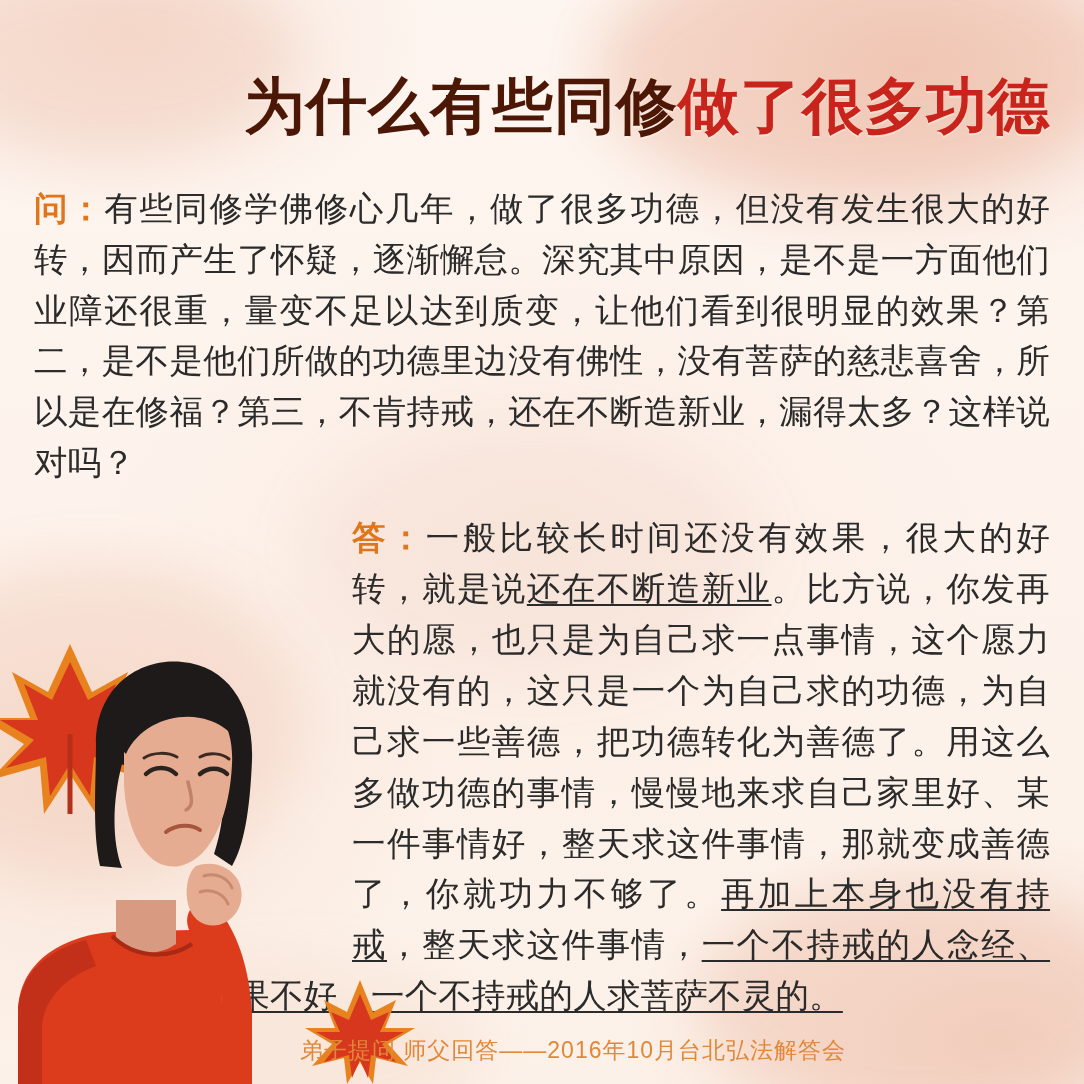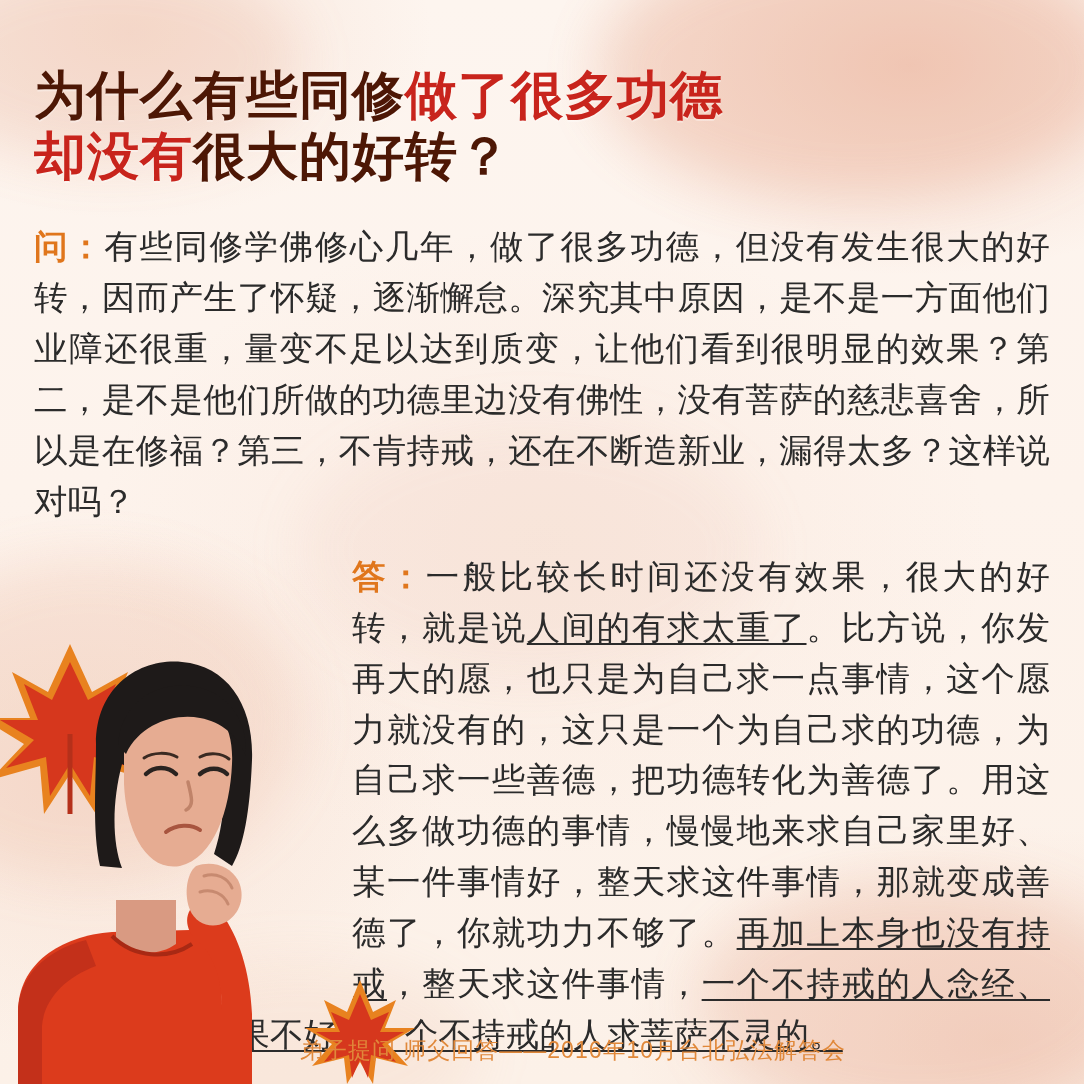--- a/index.html
+++ b/index.html
@@ -51,9 +51,9 @@
 
   
   .title {
-    text-align: left;
+    text-align: right;
     font-weight: bold;
-    font-size: 52px;
+    font-size: 61px;
     line-height: 1.18;
     letter-spacing: 1px;
     color: #5a1a06;

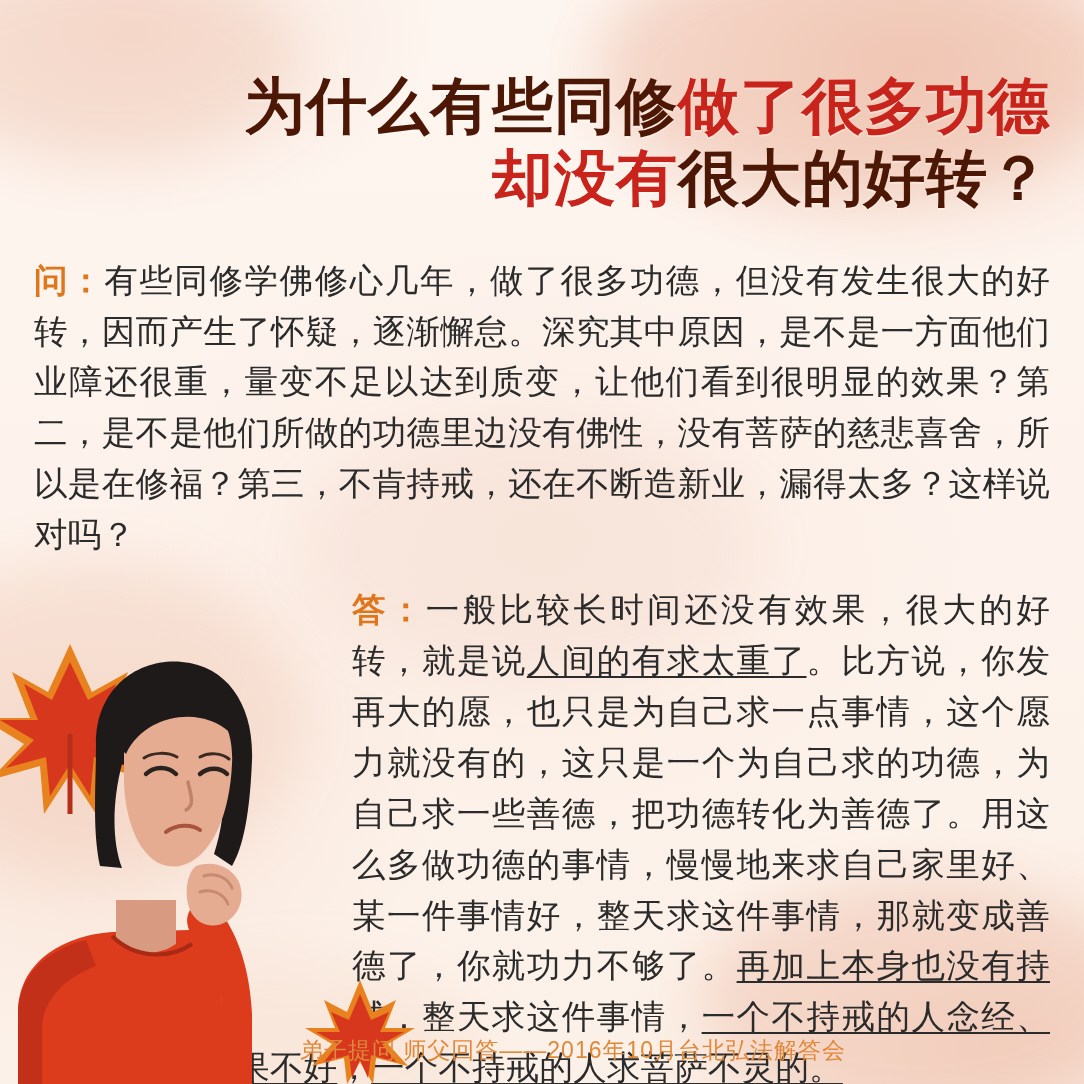--- a/index.html
+++ b/index.html
@@ -141,9 +141,6 @@
       <span class="line">
         <span class="dark">为什么有些同修</span><span class="red">做了很多功德</span>
       </span>
-      <span class="line">
-        <span class="red">却没有</span><span class="dark">很大的好转？</span>
-      </span>
     </h1>
 
     <div class="qa-block question">

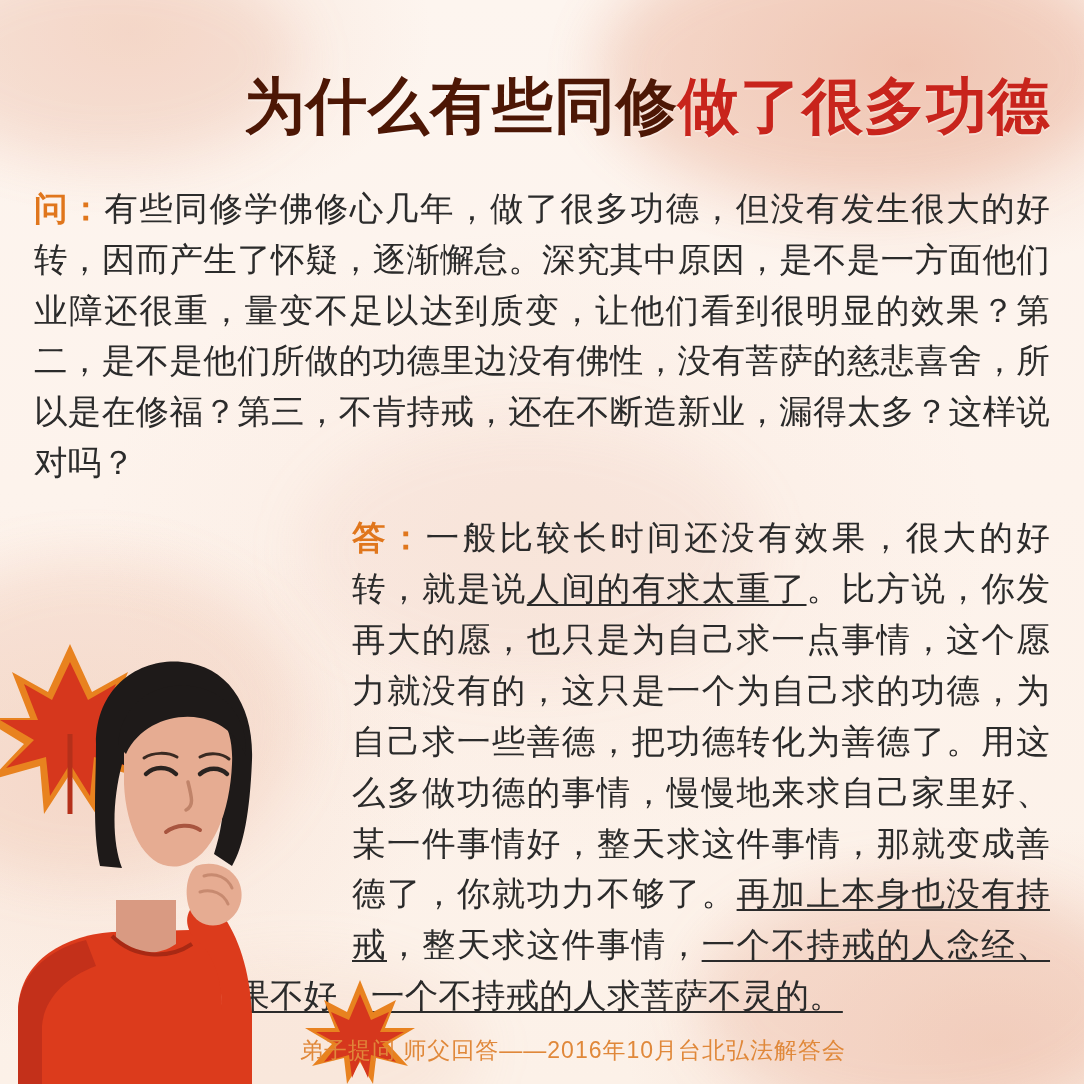--- a/index.html
+++ b/index.html
@@ -149,7 +149,7 @@
 
     <div class="qa-block answer">
       <div class="float-spacer"></div>
-      <span class="label">答：</span><span>一般比较长时间还没有效果，很大的好转，就是说</span><span class="u">人间的有求太重了</span><span>。比方说，你发再大的愿，也只是为自己求一点事情，这个愿力就没有的，这只是一个为自己求的功德，为自己求一些善德，把功德转化为善德了。用这么多做功德的事情，慢慢地来求自己家里好、某一件事情好，整天求这件事情，那就变成善德了，你就功力不够了。</span><span class="u">再加上本身也没有持戒</span><span>，整天求这件事情，</span><span class="u">一个不持戒的人念经、念小房子的效果不好</span><span>，</span><span class="u">一个不持戒的人求菩萨不灵的。</span>
+      <span class="label">答：</span><span>一般比较长时间还没有效果，很大的好转，就是说</span><span class="u">还在不断造新业</span><span>。比方说，你发再大的愿，也只是为自己求一点事情，这个愿力就没有的，这只是一个为自己求的功德，为自己求一些善德，把功德转化为善德了。用这么多做功德的事情，慢慢地来求自己家里好、某一件事情好，整天求这件事情，那就变成善德了，你就功力不够了。</span><span class="u">再加上本身也没有持戒</span><span>，整天求这件事情，</span><span class="u">一个不持戒的人念经、念小房子的效果不好</span><span>，</span><span class="u">一个不持戒的人求菩萨不灵的。</span>
     </div>
 
   </div>

